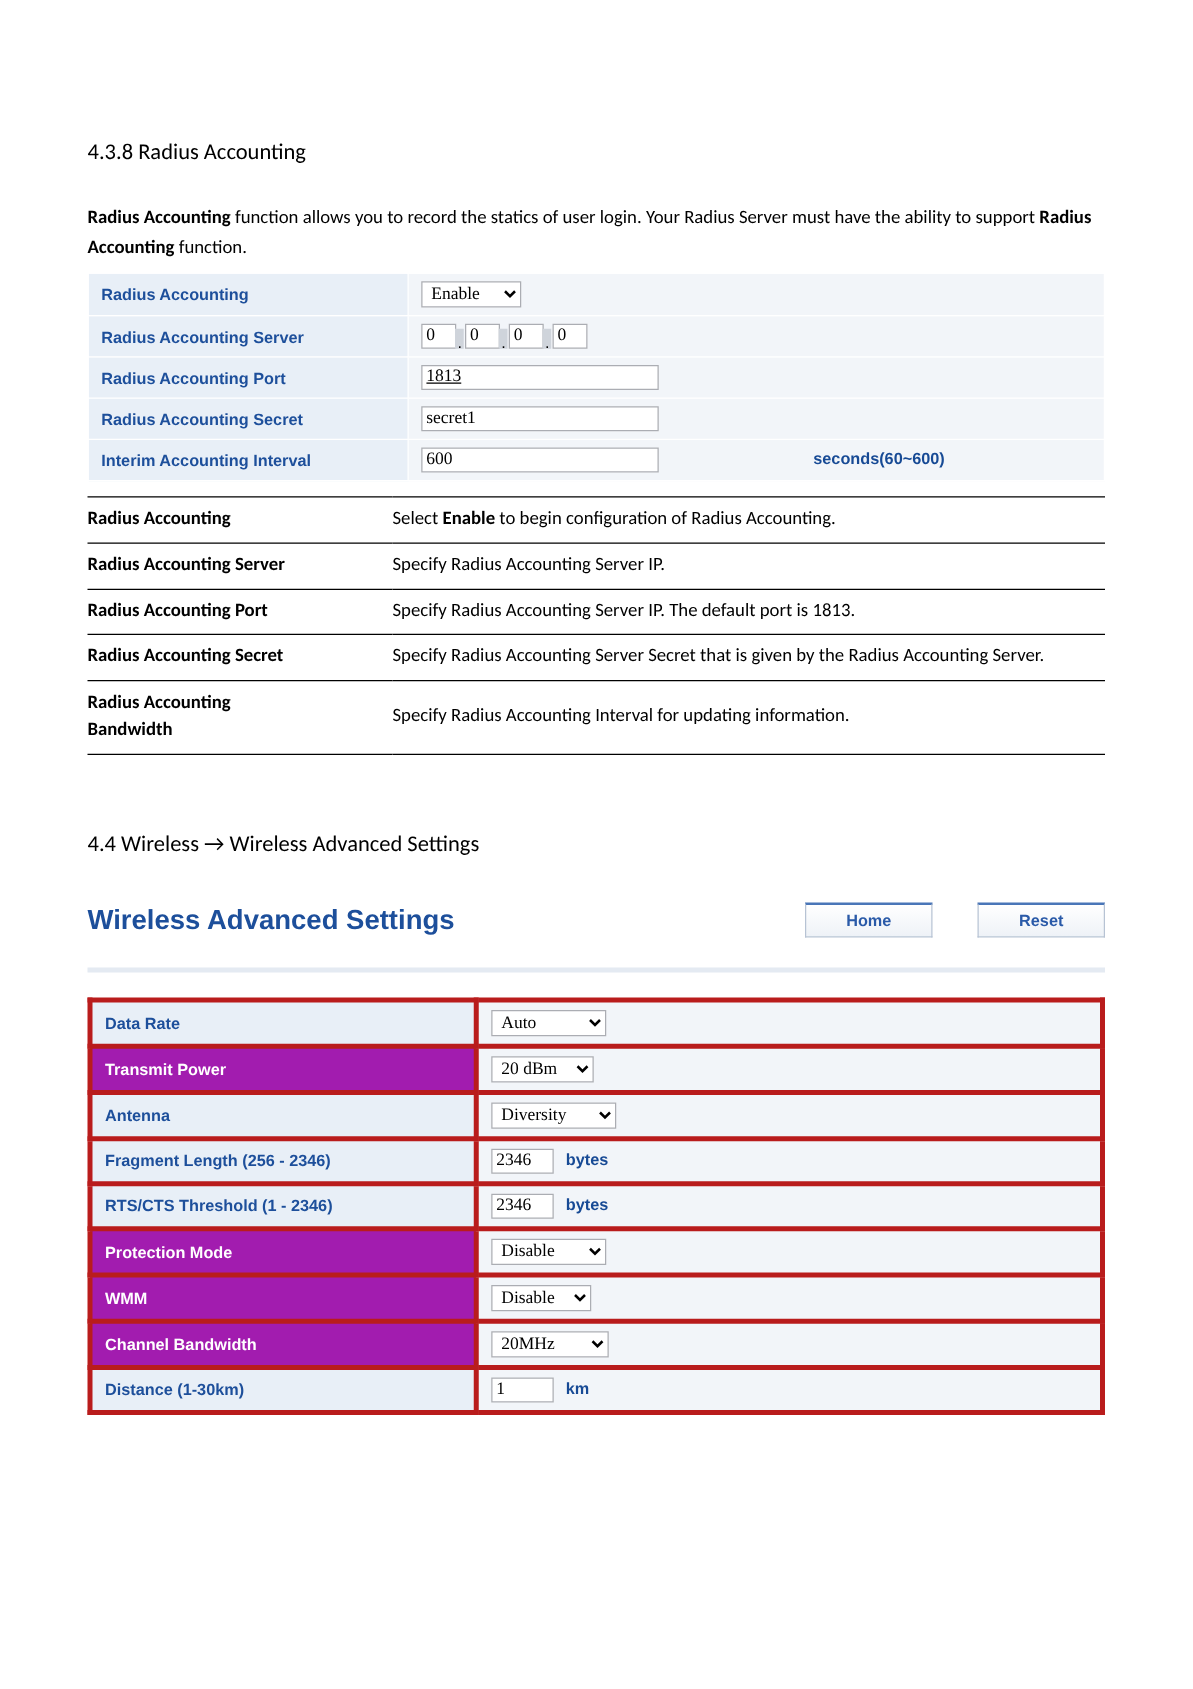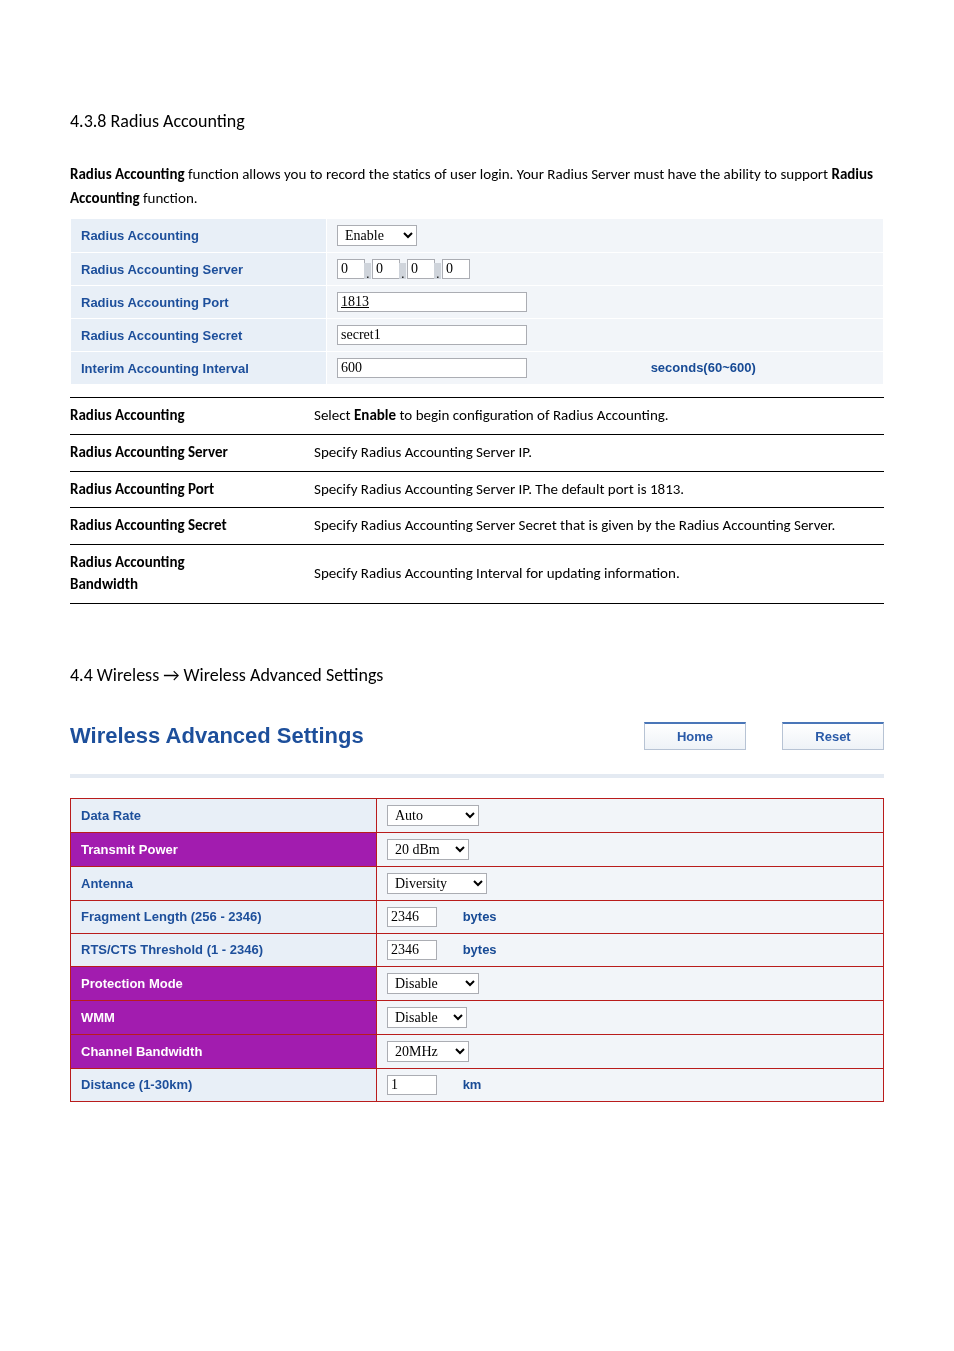--- a/index.html
+++ b/index.html
@@ -135,7 +135,7 @@
     font-size: 13px;
   }
   table.wa-form td {
-    border: 1px solid #b91c1c;
+    border: 4px solid #b91c1c;
     padding: 6px 10px;
   }
   .wa-label-blue {

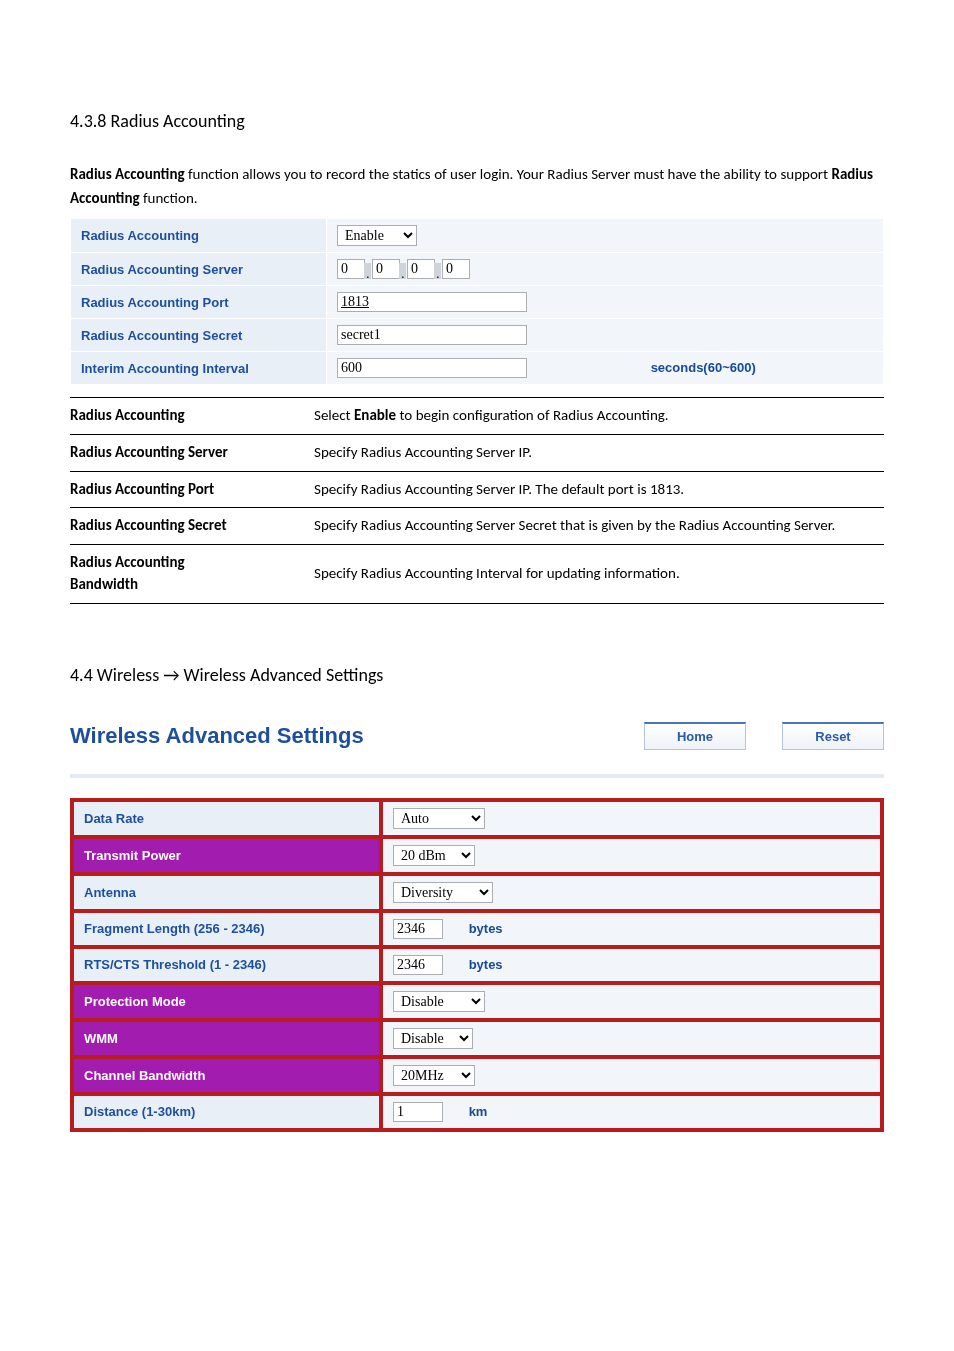--- a/index.html
+++ b/index.html
@@ -73,7 +73,7 @@
     left: 2px;
     color: #000;
   }
-  .unit { color: #174a95; font-weight: bold; margin-left: 22px; }
+  .unit { color: #174a95; font-weight: bold; margin-left: 6px; }
   .unit-interval { margin-left: 120px; }
 
   

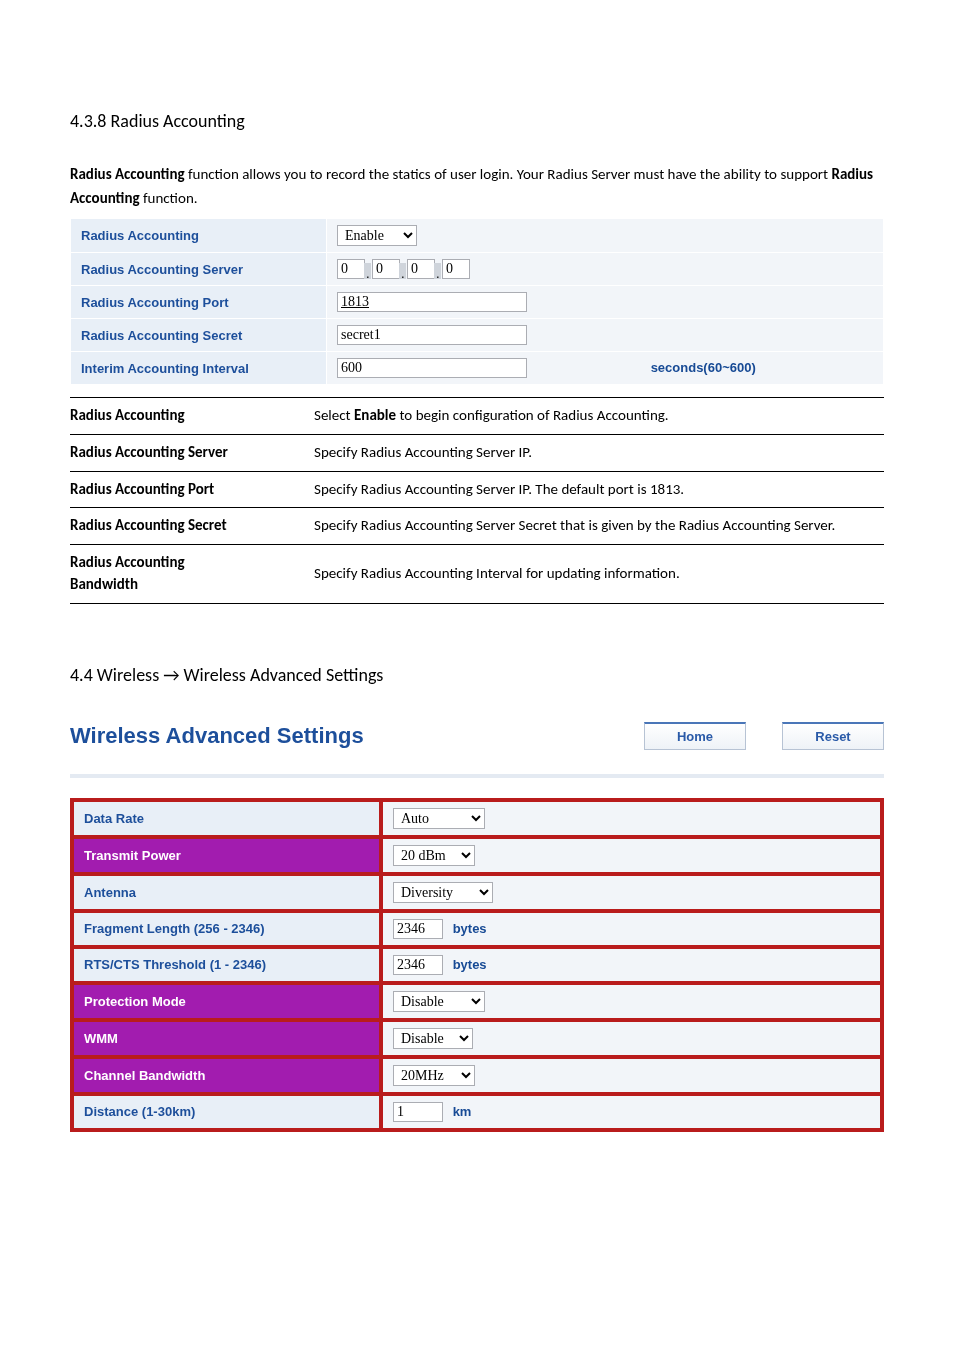--- a/index.html
+++ b/index.html
@@ -289,7 +289,7 @@
   <tr>
     <td class="wa-label-blue">Channel Bandwidth</td>
     <td class="wa-value">
-      <select class="ctrl" style="width:82px"><option>20MHz</option></select>
+      <select class="ctrl" style="width:94px"><option>20MHz</option></select>
     </td>
   </tr>
   <tr>

